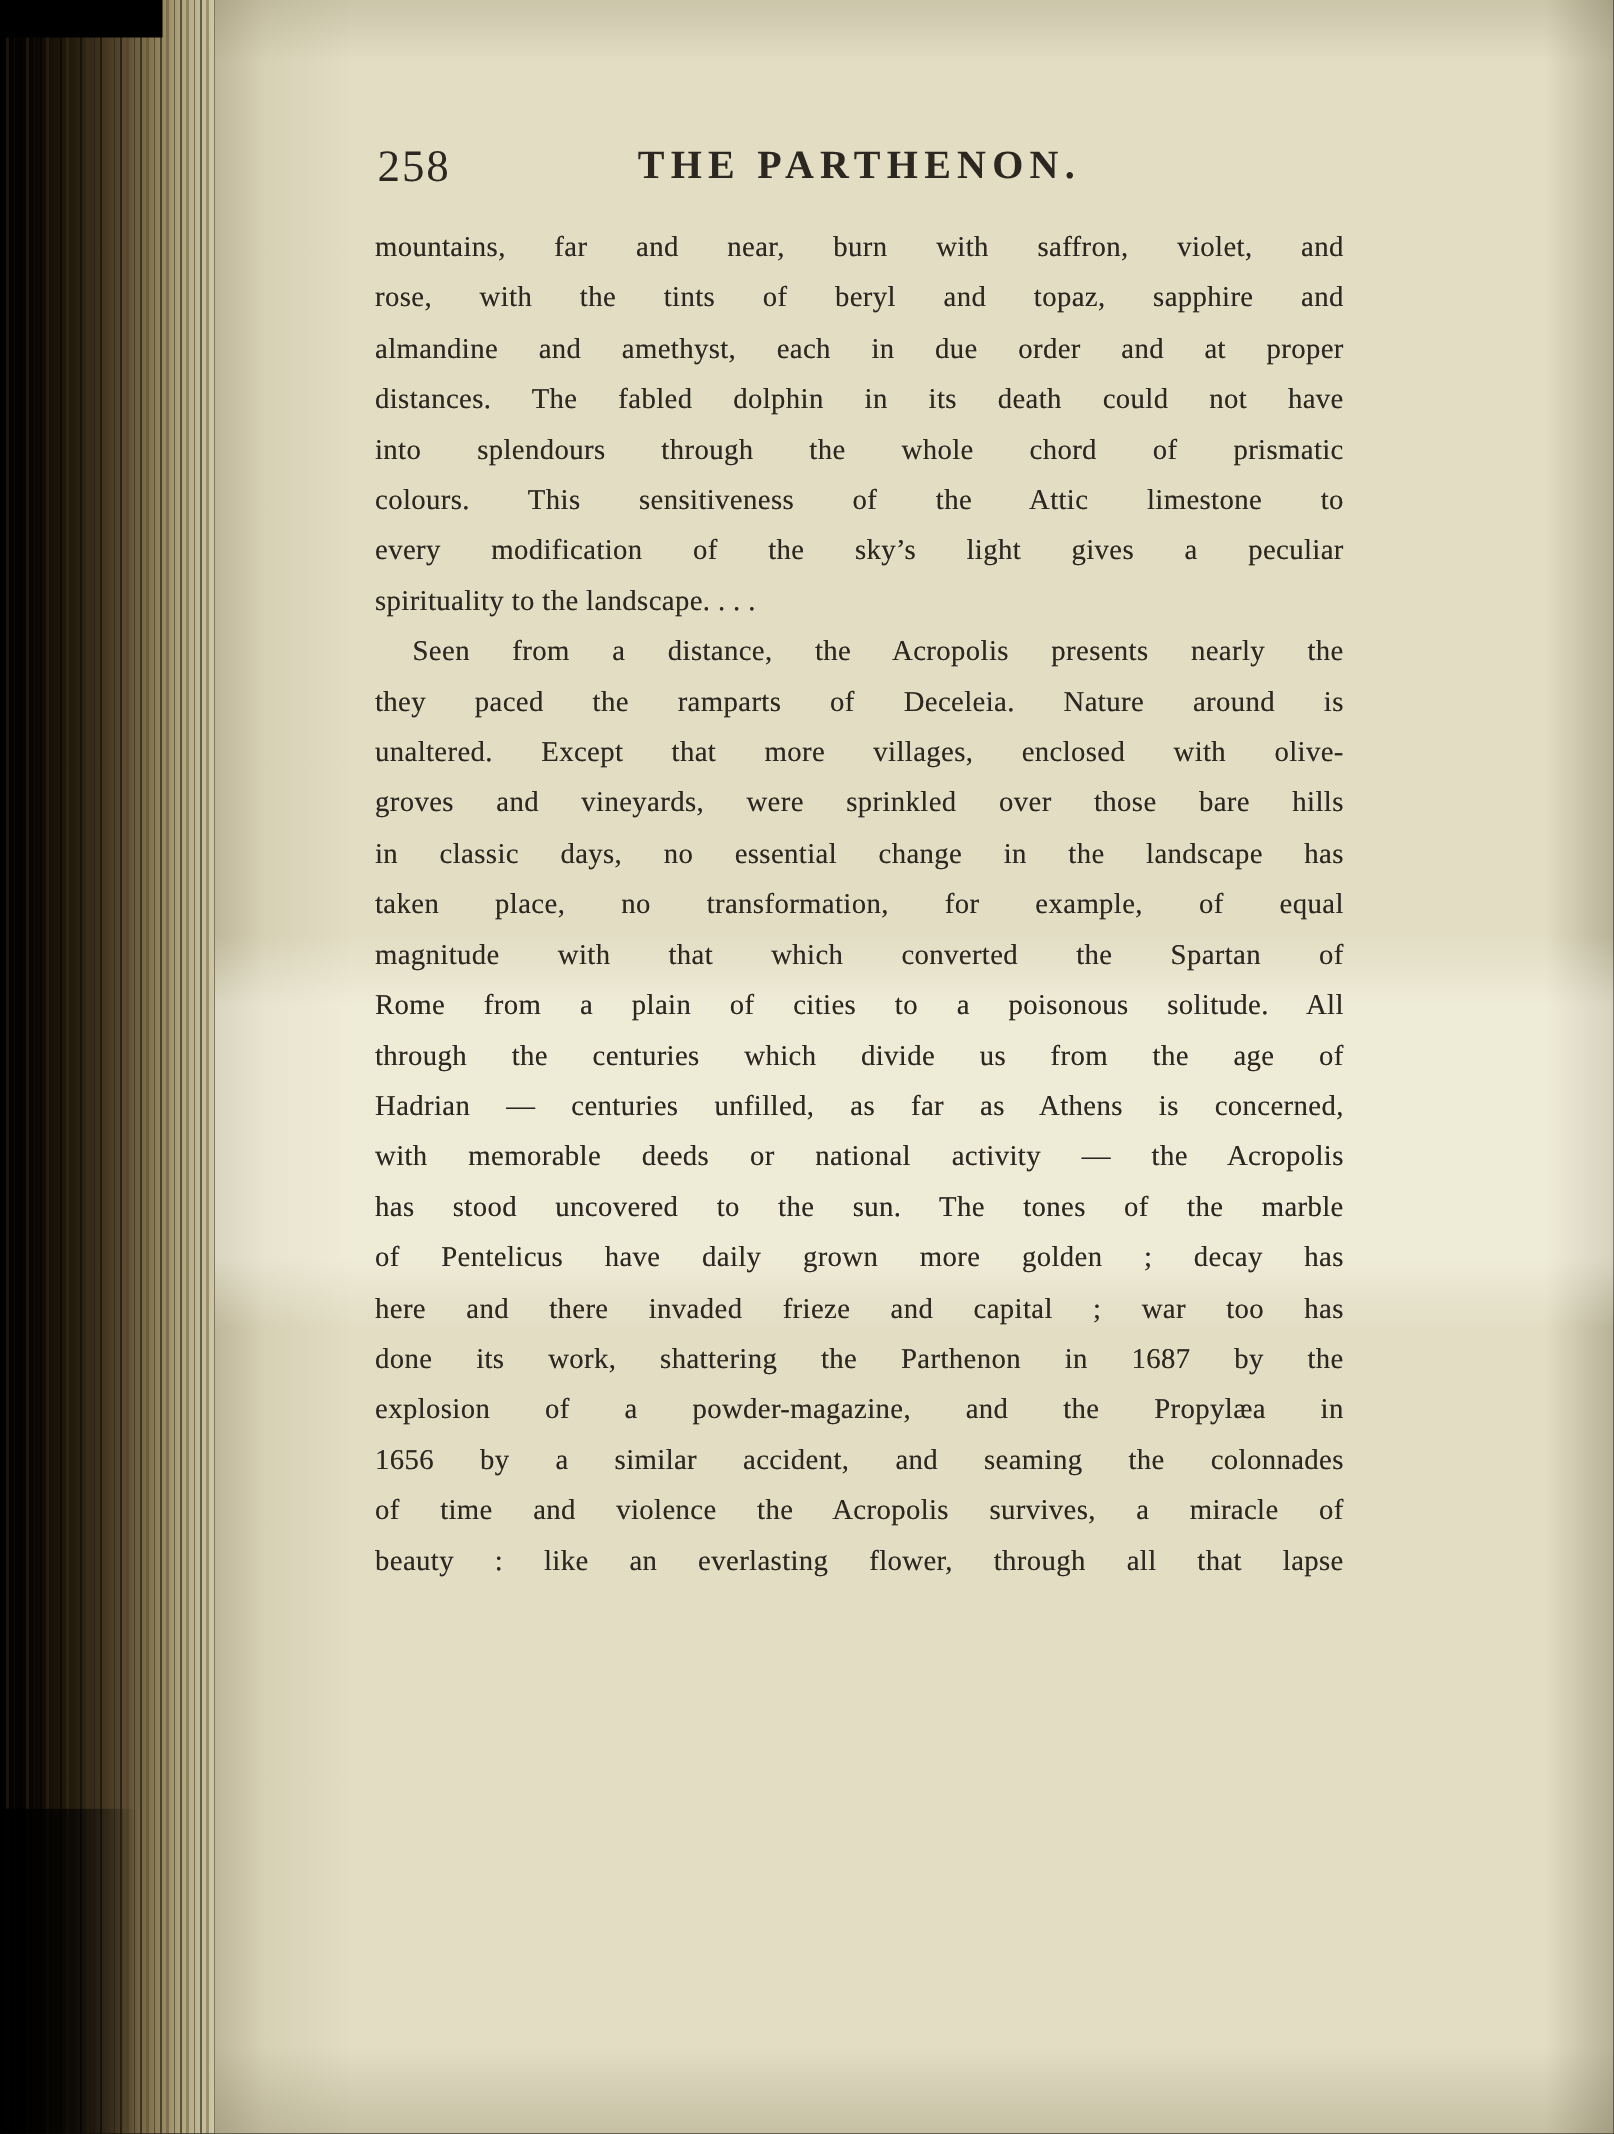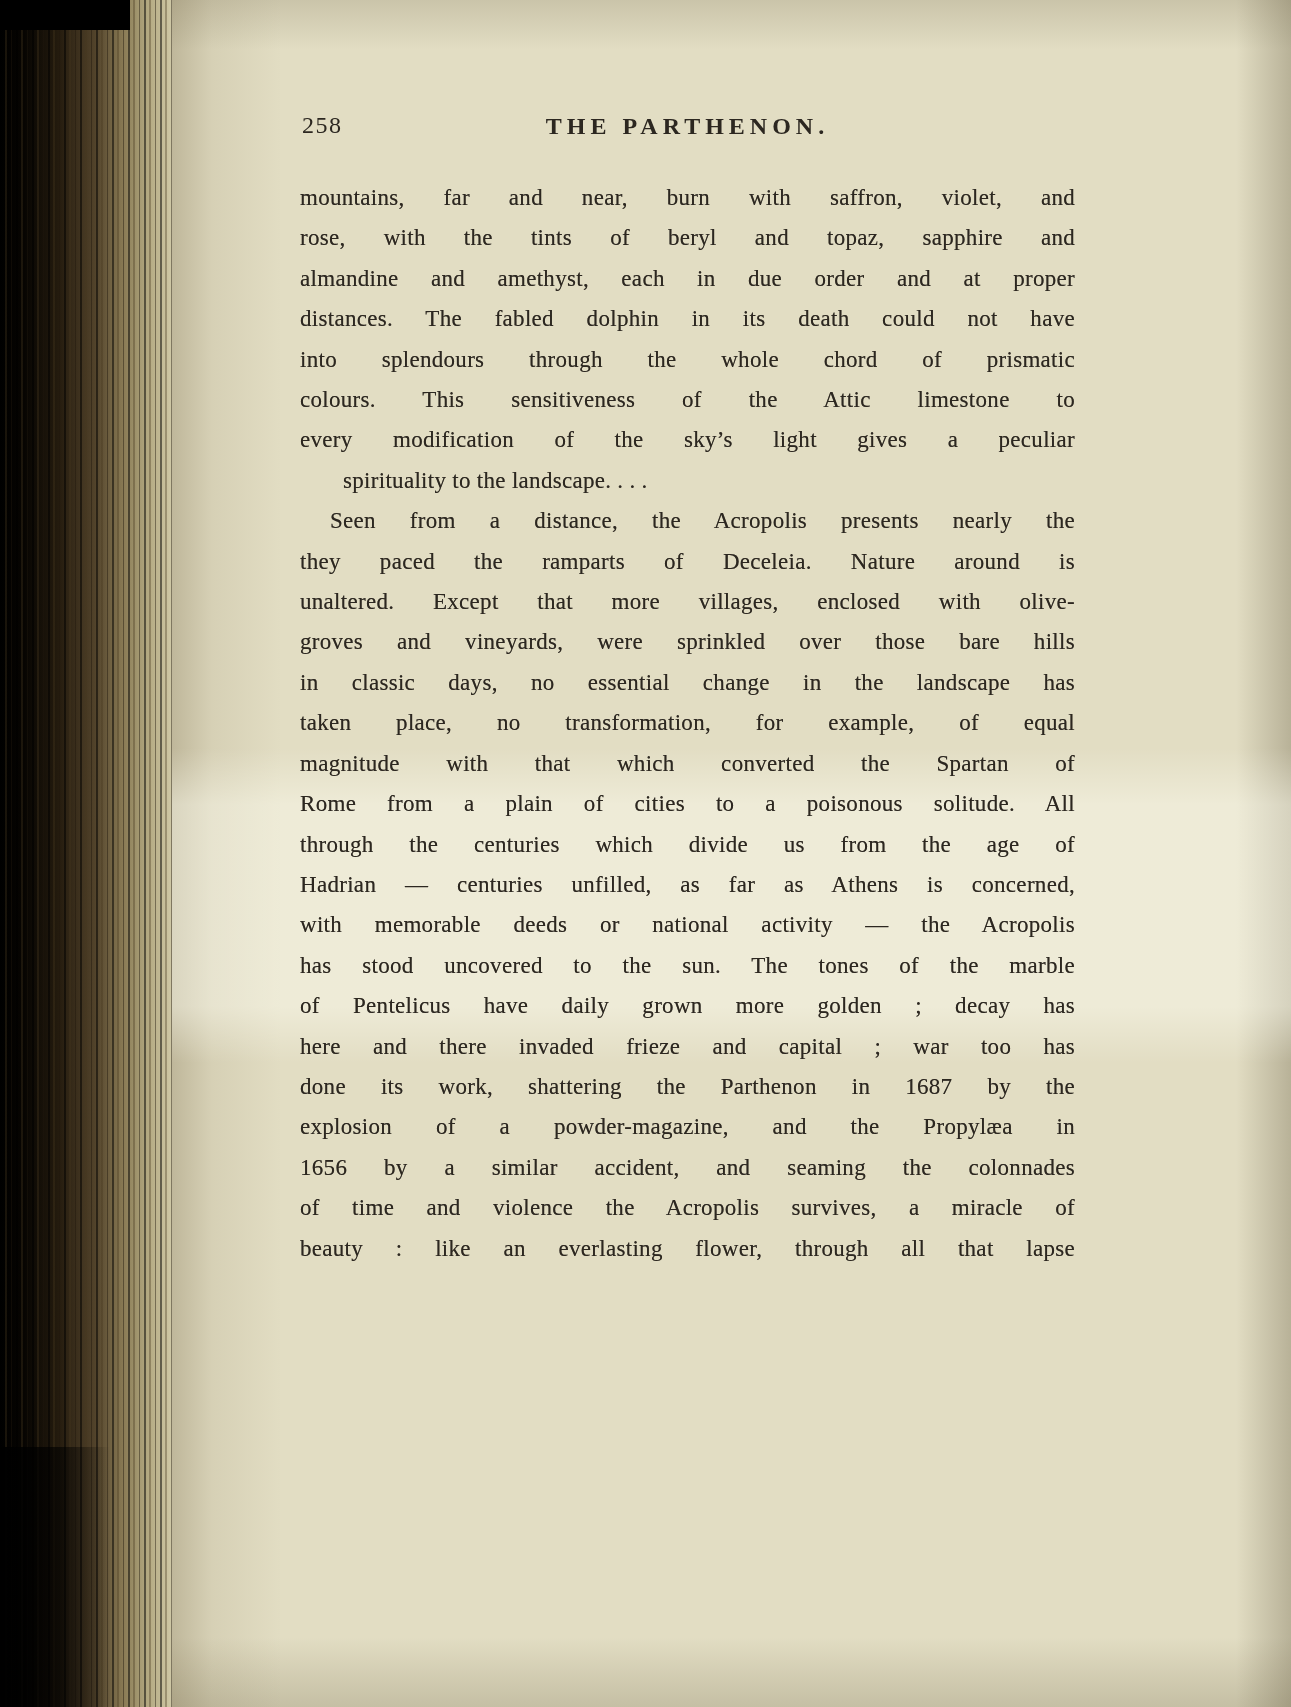--- a/index.html
+++ b/index.html
@@ -69,7 +69,7 @@
   }
   .page-number{
     position:absolute;left:2px;top:0;
-    font-size:24px;letter-spacing:1.5px;
+    font-size:36px;letter-spacing:1.5px;
   }
   .running-head{
     position:absolute;left:0;right:0;top:1px;text-align:center;

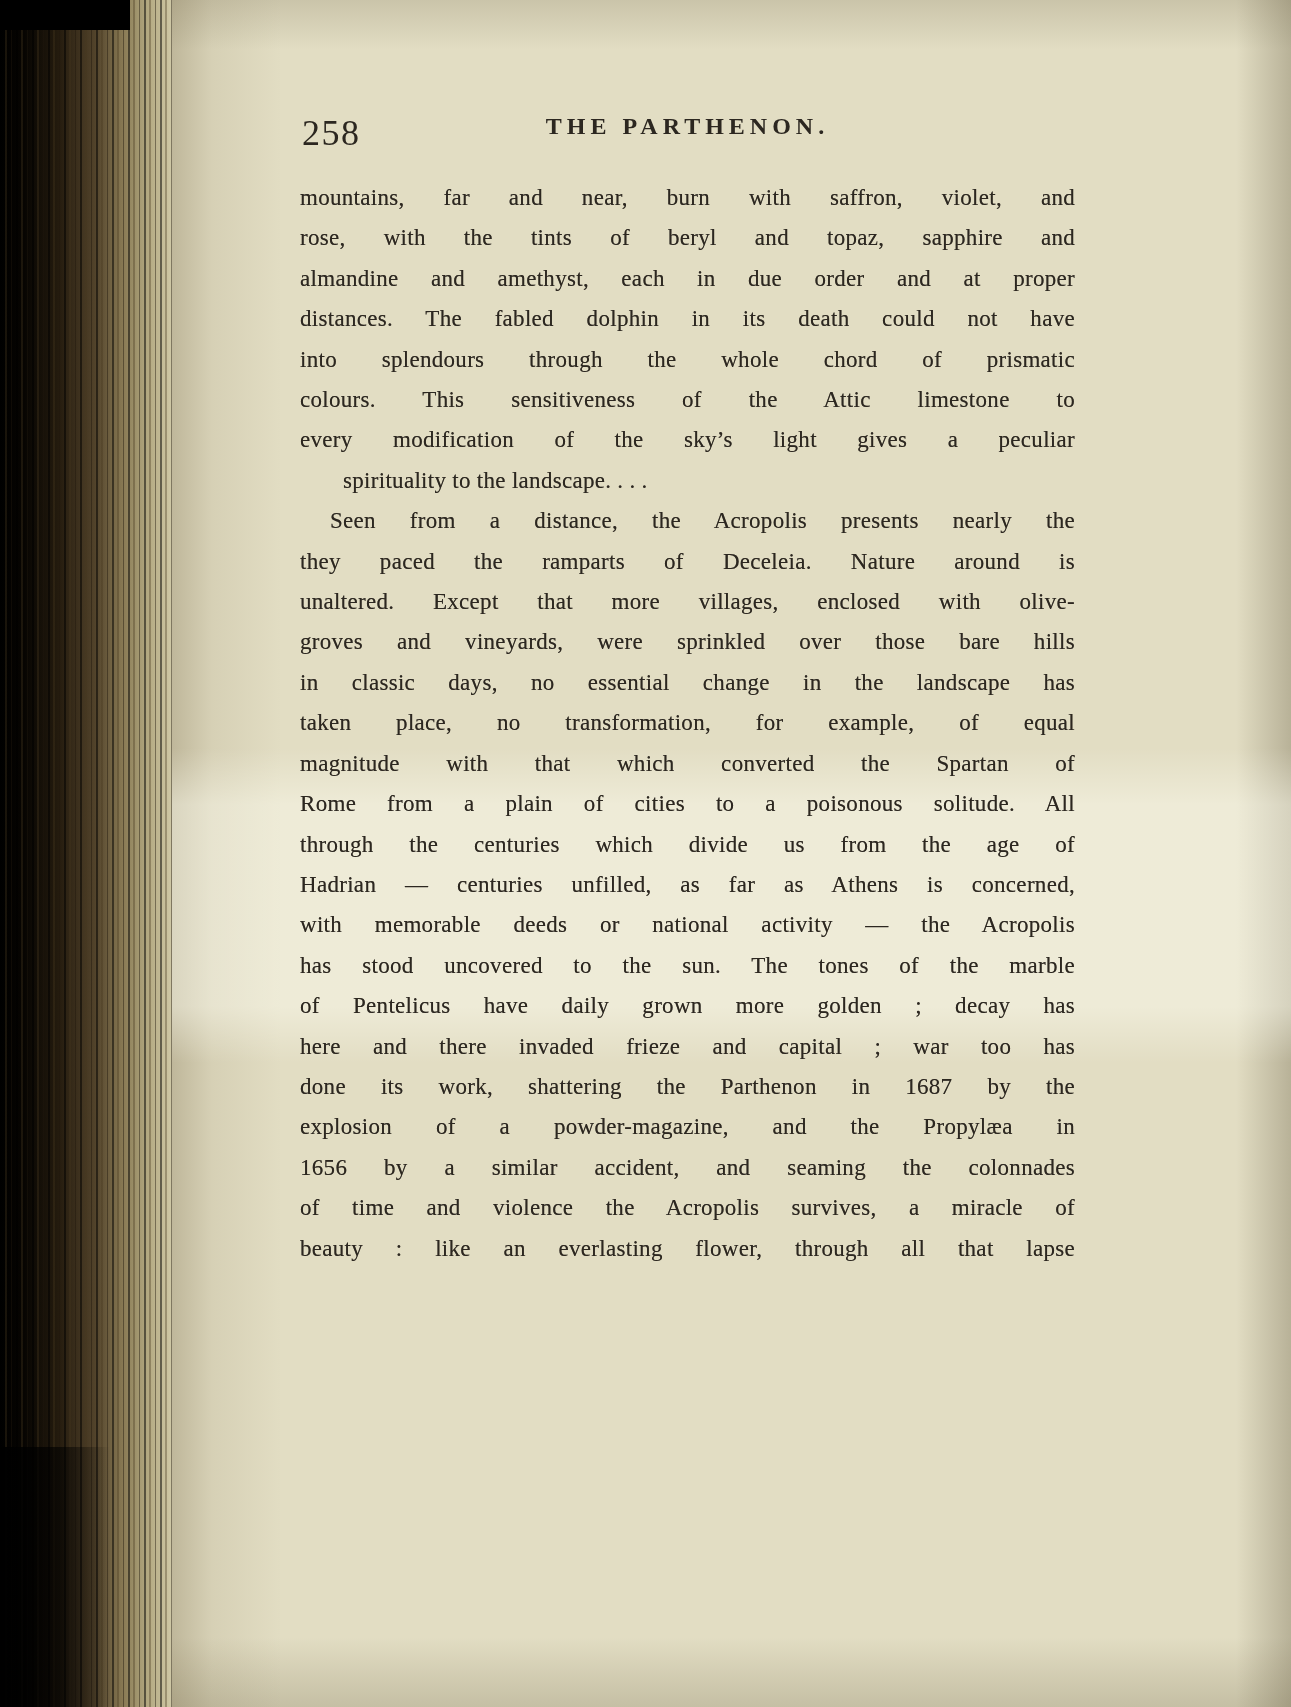--- a/index.html
+++ b/index.html
@@ -73,7 +73,7 @@
   }
   .running-head{
     position:absolute;left:0;right:0;top:1px;text-align:center;
-    font-size:24px;font-weight:bold;letter-spacing:5px;
+    font-size:32px;font-weight:bold;letter-spacing:5px;
   }
   .body-text{
     font-size:23px;

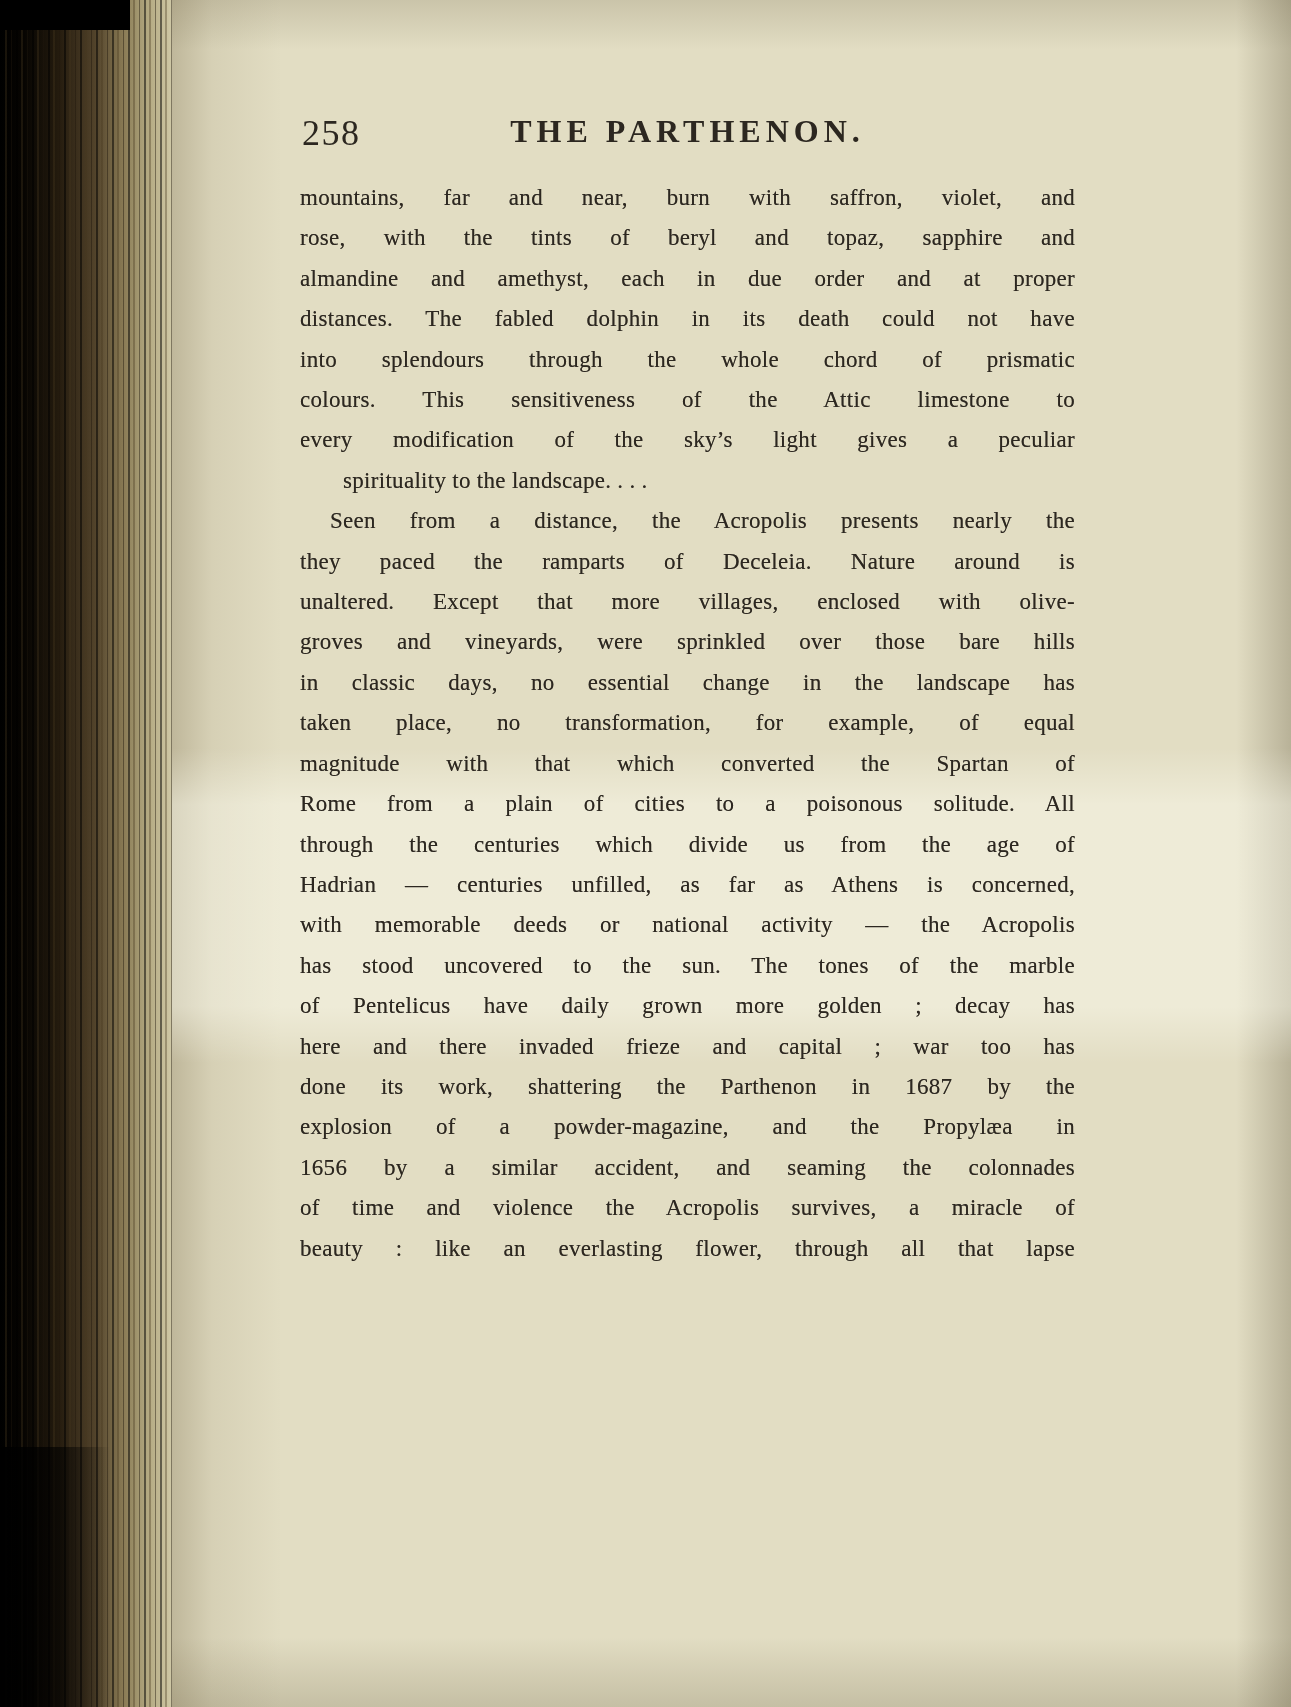--- a/index.html
+++ b/index.html
@@ -87,7 +87,6 @@
   }
   .line.last{
     text-align-last:left;
-    margin-left:43px;
   }
   .para.indent .line:first-child{
     text-indent:30px;

